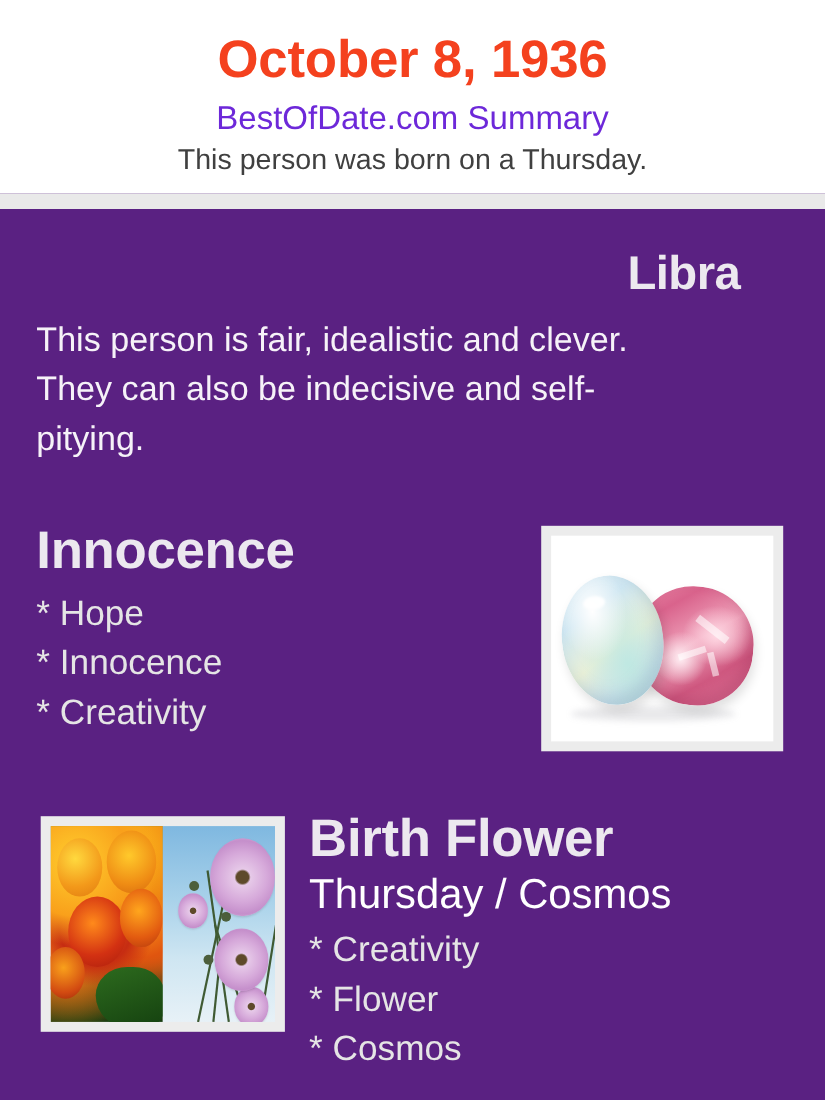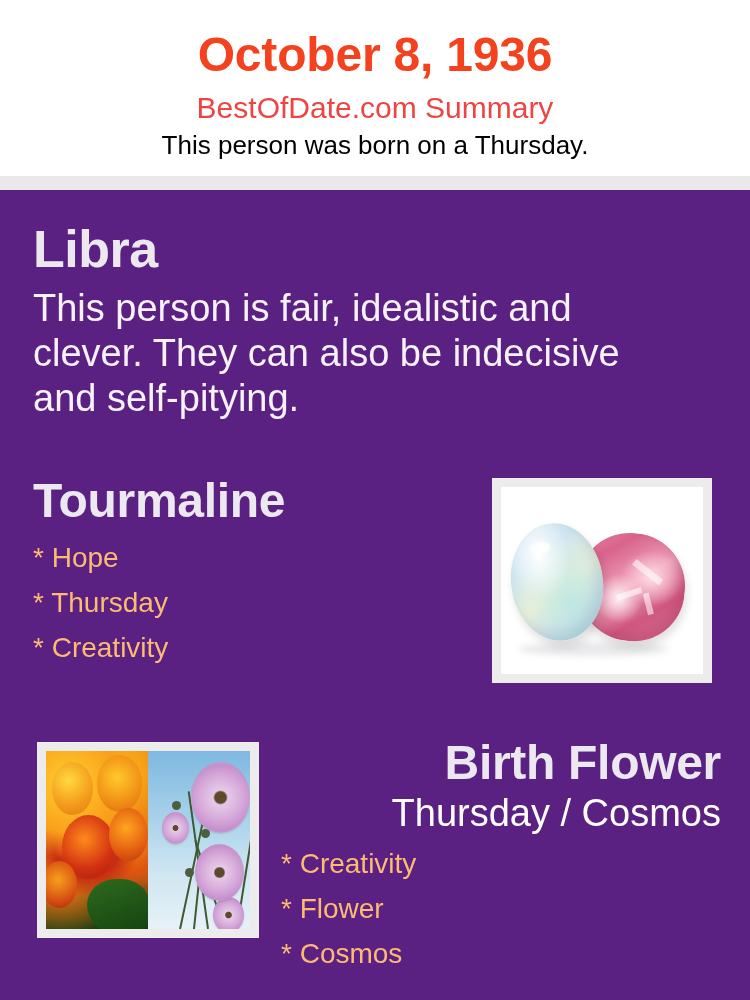--- a/index.html
+++ b/index.html
@@ -46,7 +46,7 @@
     font-size: 30px;
     font-weight: normal;
     line-height: 36px;
-    color: #ef4444;
+    color: #6d28d9;
   }
   .header-note {
     margin: 0;

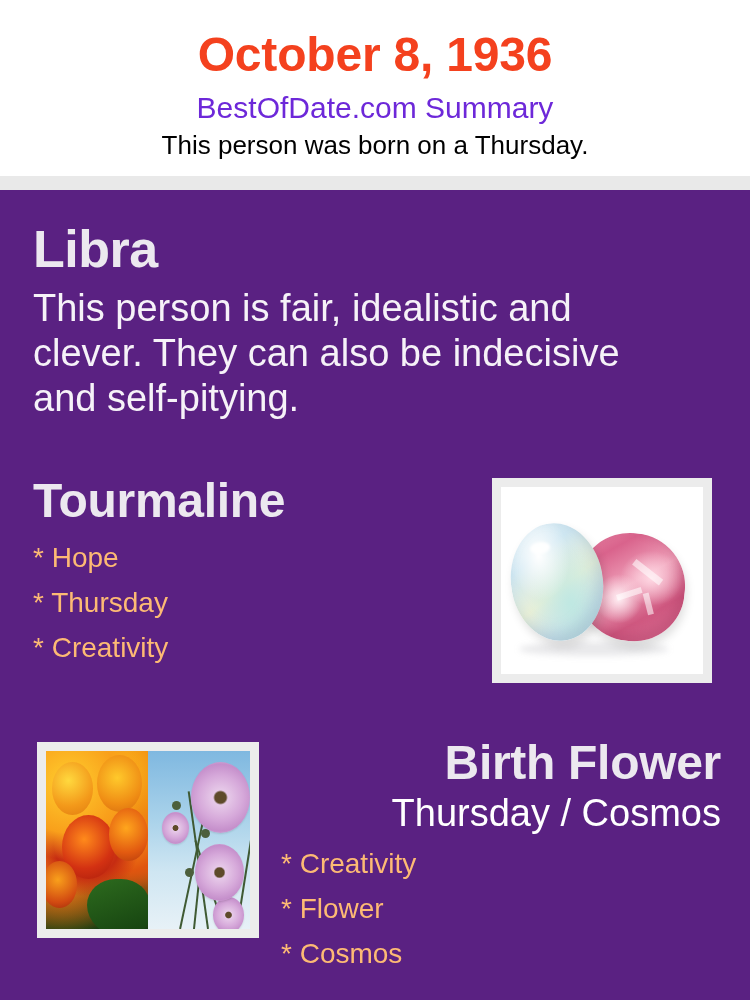--- a/index.html
+++ b/index.html
@@ -54,7 +54,7 @@
     font-size: 26px;
     font-weight: normal;
     line-height: 32px;
-    color: #000000;
+    color: #404040;
   }
   .divider-band {
     position: absolute;

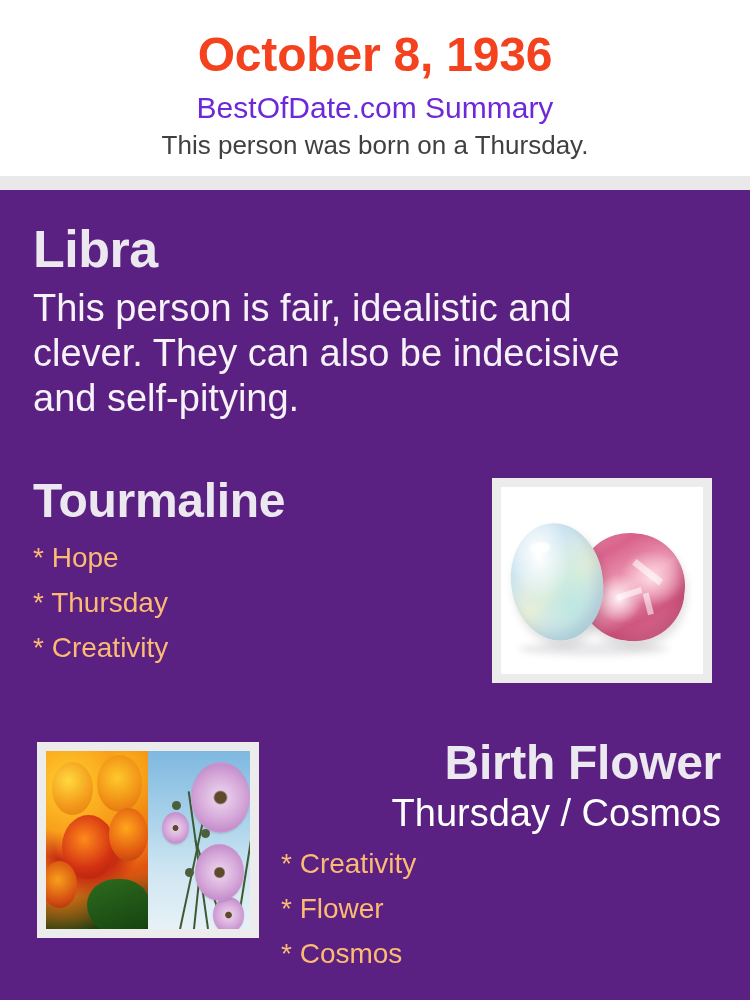--- a/index.html
+++ b/index.html
@@ -84,11 +84,12 @@
   }
   .zodiac-title {
     margin: 0;
-    font-size: 52px;
+    font-size: 43px;
     font-weight: bold;
     line-height: 62px;
     color: #ece8ef;
     letter-spacing: -0.5px;
+    text-align: right;
   }
   .zodiac-desc {
     margin: 0;

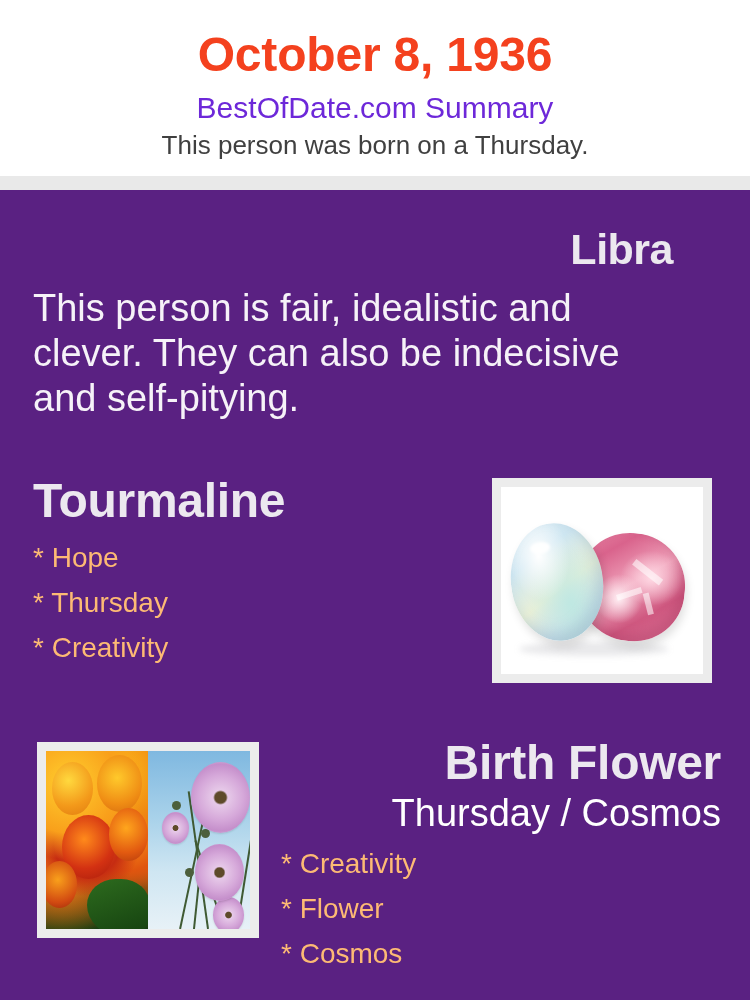--- a/index.html
+++ b/index.html
@@ -94,7 +94,7 @@
   .zodiac-desc {
     margin: 0;
     padding-top: 6px;
-    font-size: 38px;
+    font-size: 31px;
     font-weight: normal;
     line-height: 45px;
     color: #f6f2f8;

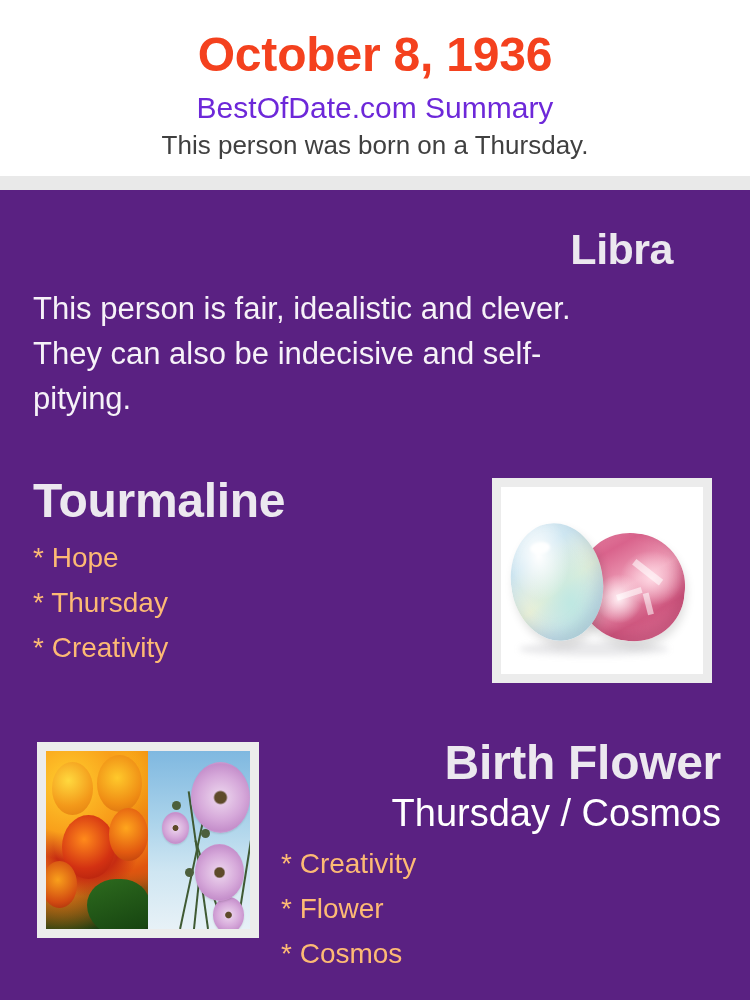--- a/index.html
+++ b/index.html
@@ -327,7 +327,7 @@
     </div>
 
     <div class="birthstone">
-      <h2 class="section-title">Tourmaline</h2>
+      <h2 class="section-title">Innocence</h2>
       <ul class="traits">
         <li><span>* Hope</span></li>
         <li><span>* Thursday</span></li>

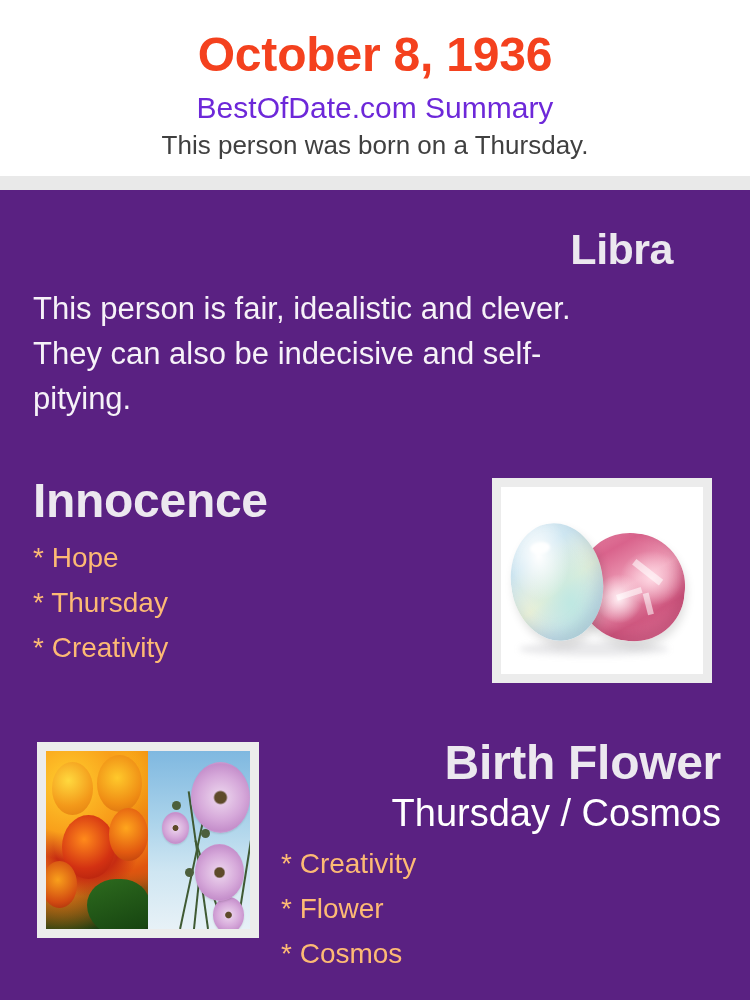--- a/index.html
+++ b/index.html
@@ -129,9 +129,9 @@
     list-style: none;
   }
   .traits li {
-    font-size: 28px;
+    font-size: 32px;
     line-height: 45px;
-    color: #fdba74;
+    color: #e5e5e5;
     white-space: nowrap;
   }
 

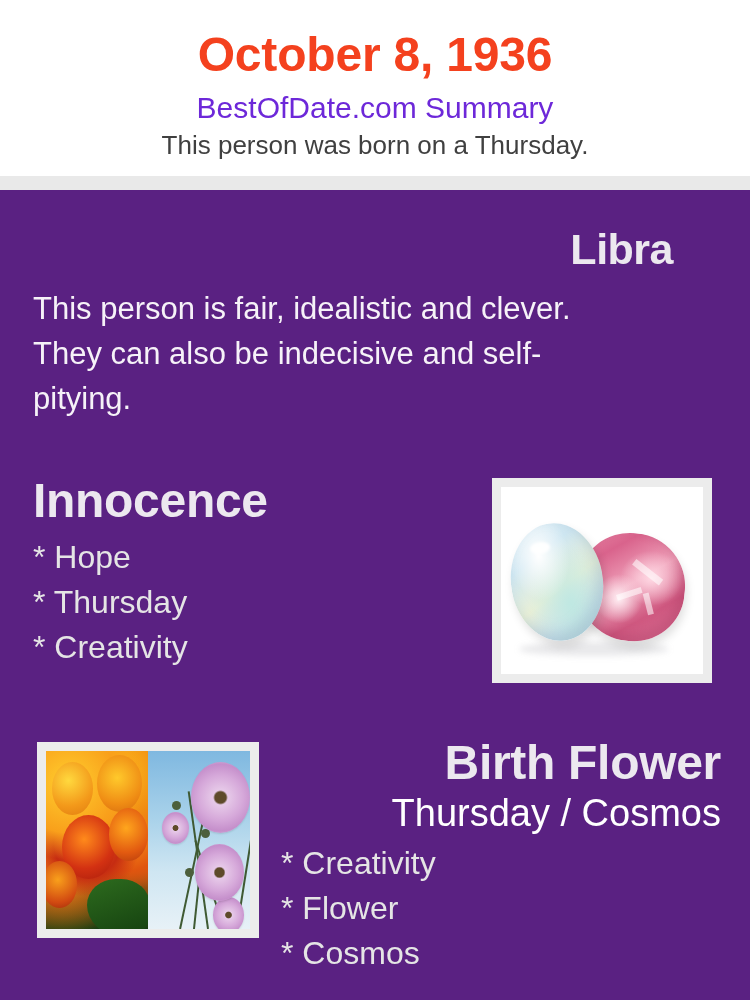--- a/index.html
+++ b/index.html
@@ -330,7 +330,7 @@
       <h2 class="section-title">Innocence</h2>
       <ul class="traits">
         <li><span>* Hope</span></li>
-        <li><span>* Thursday</span></li>
+        <li><span>* Innocence</span></li>
         <li><span>* Creativity</span></li>
       </ul>
     </div>

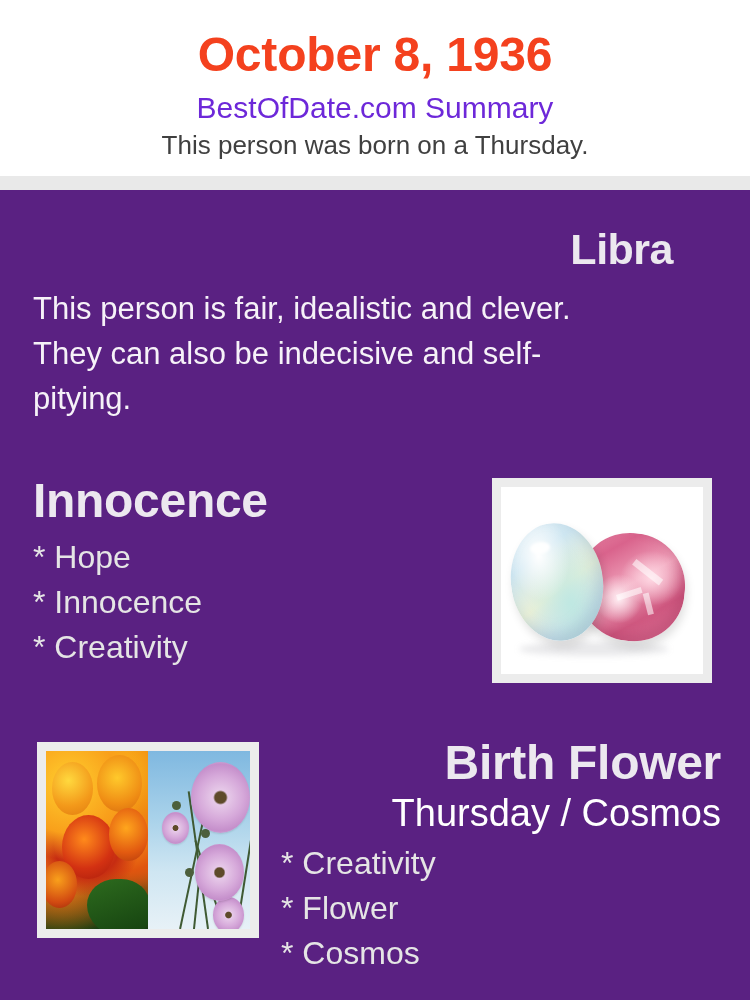--- a/index.html
+++ b/index.html
@@ -304,7 +304,7 @@
   }
   .birthflower .section-title,
   .birthflower .section-sub {
-    text-align: right;
+    text-align: left;
   }
 </style>
 </head>

